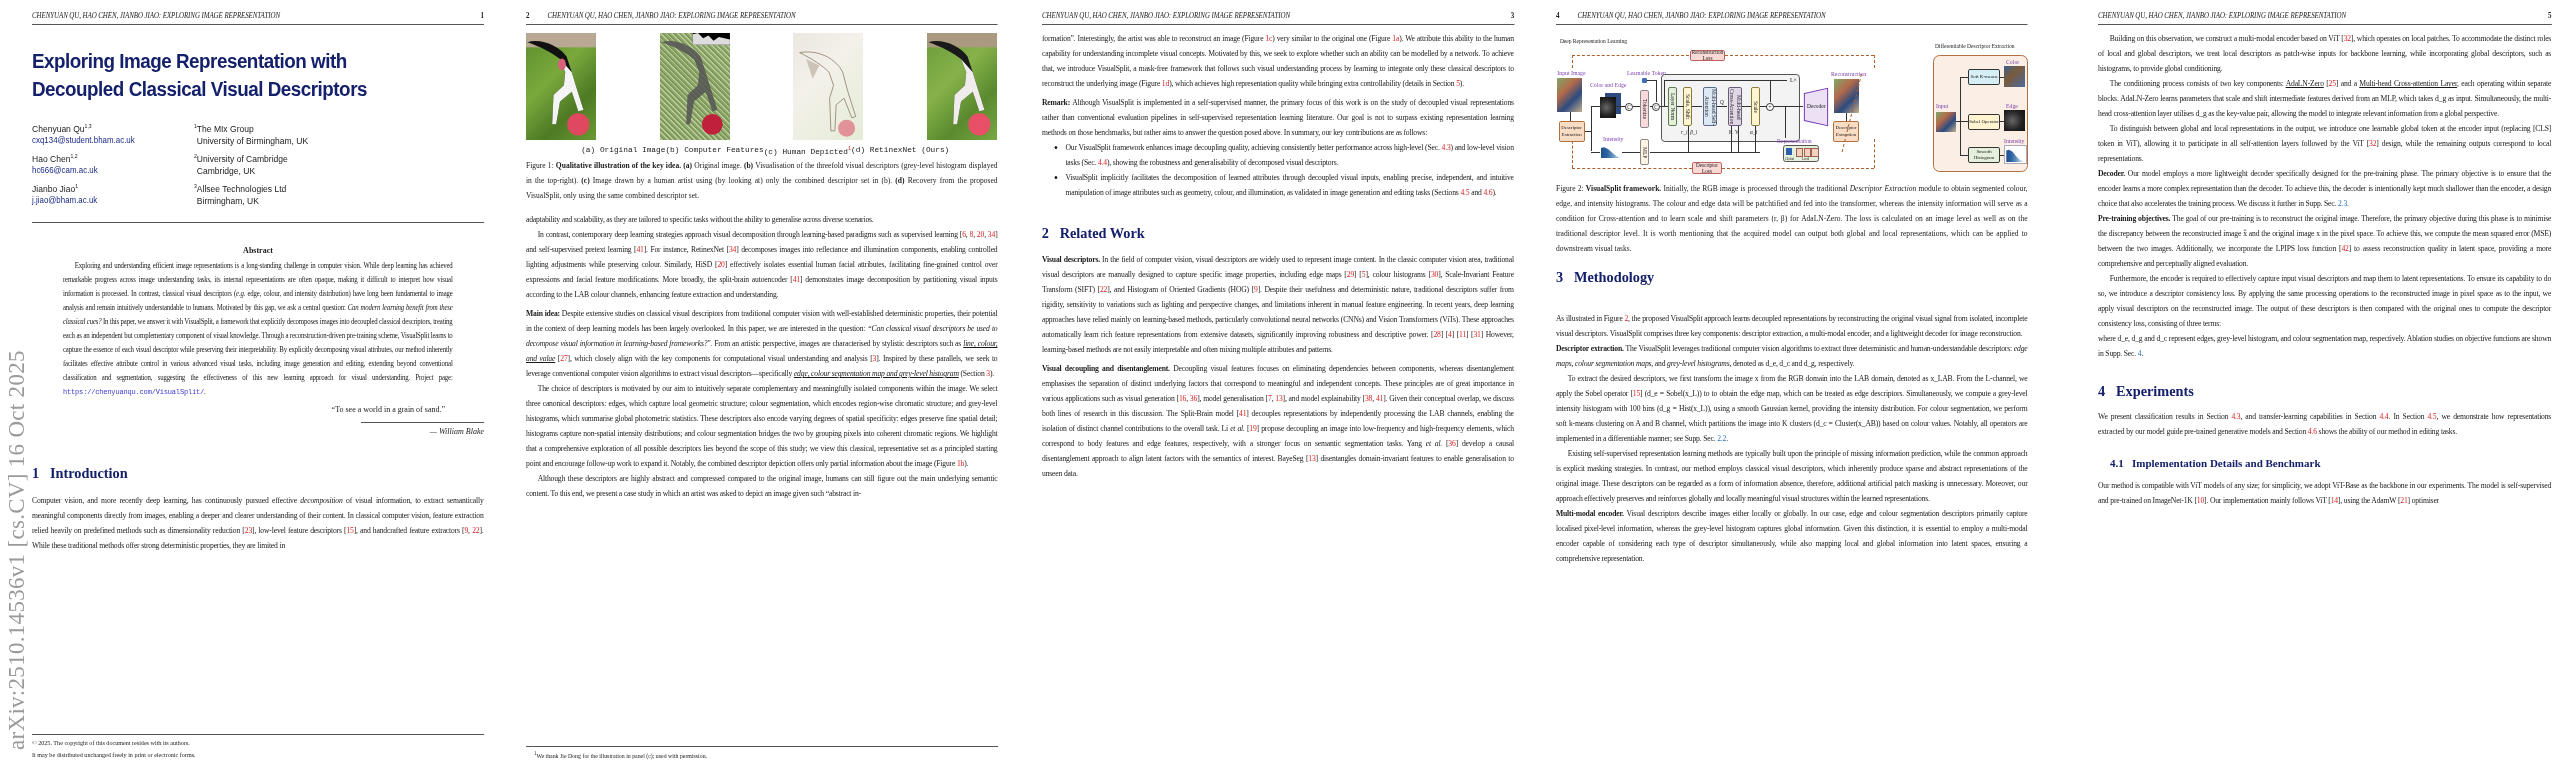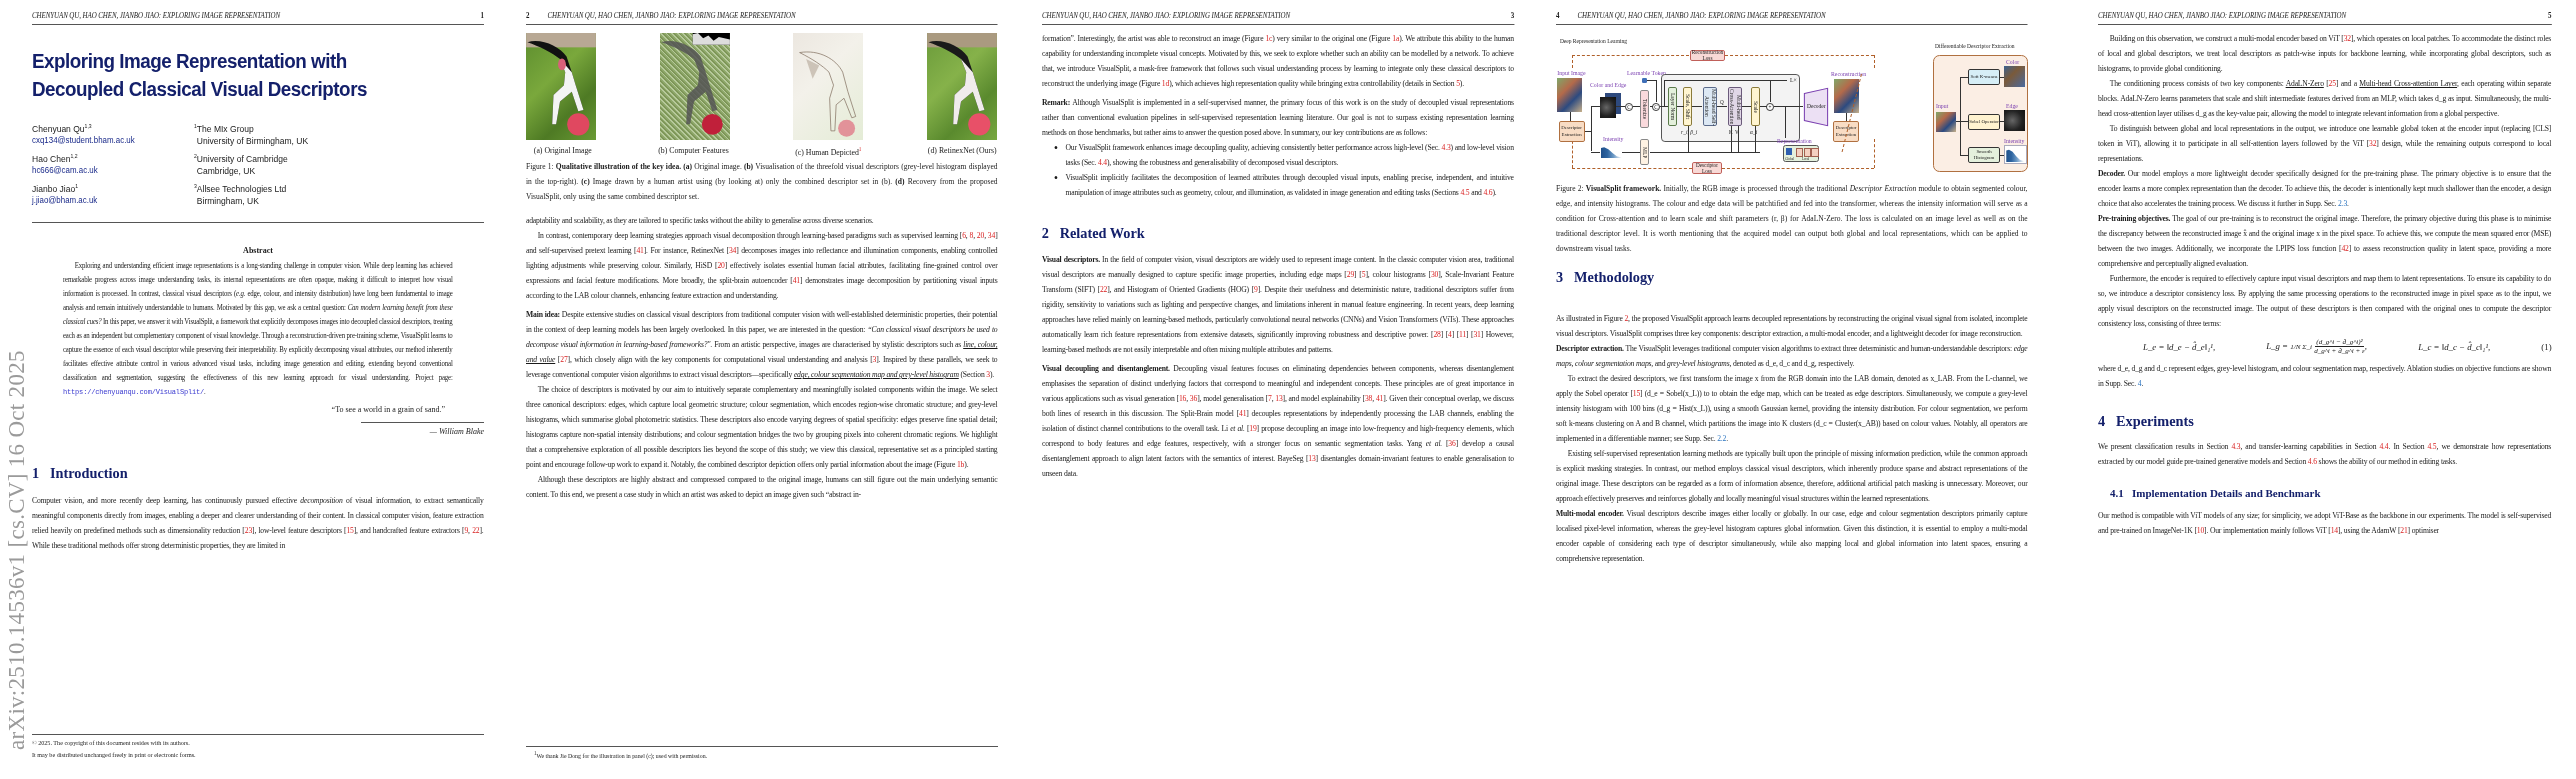--- a/index.html
+++ b/index.html
@@ -49,7 +49,7 @@
   .fig1 .panel.b { background: repeating-linear-gradient(45deg, #8ea86a 0 1.3px, #b6c99a 1.3px 2.6px, #7e9658 2.6px 3.9px); }
   .fig1 .panel.c { background: linear-gradient(135deg, #ece7e0 0%, #f3f1ea 40%, #e4ecd6 100%); }
   .fig1 .panel.d { background: linear-gradient(135deg, #6a9a3a 0%, #86b24a 40%, #5a8a2e 70%, #78a840 100%); }
-  .fig1-caps { display: flex; justify-content: space-between; font-size: 7.8px; margin-top: 6.5px; padding: 0 1.3px 0 7.8px; }
+  .fig1-caps { display: flex; justify-content: center; font-size: 7.8px; margin-top: 6.5px; padding: 0 1.3px 0 7.8px; font-family: Liberation Mono, monospace; }
   .fig1-caption { font-size: 8.4px; line-height: 15px; margin-top: 2.6px; text-align: justify; }
   .fn-mark { color: #d81e1e; font-size: 5.2px; vertical-align: super; }
   

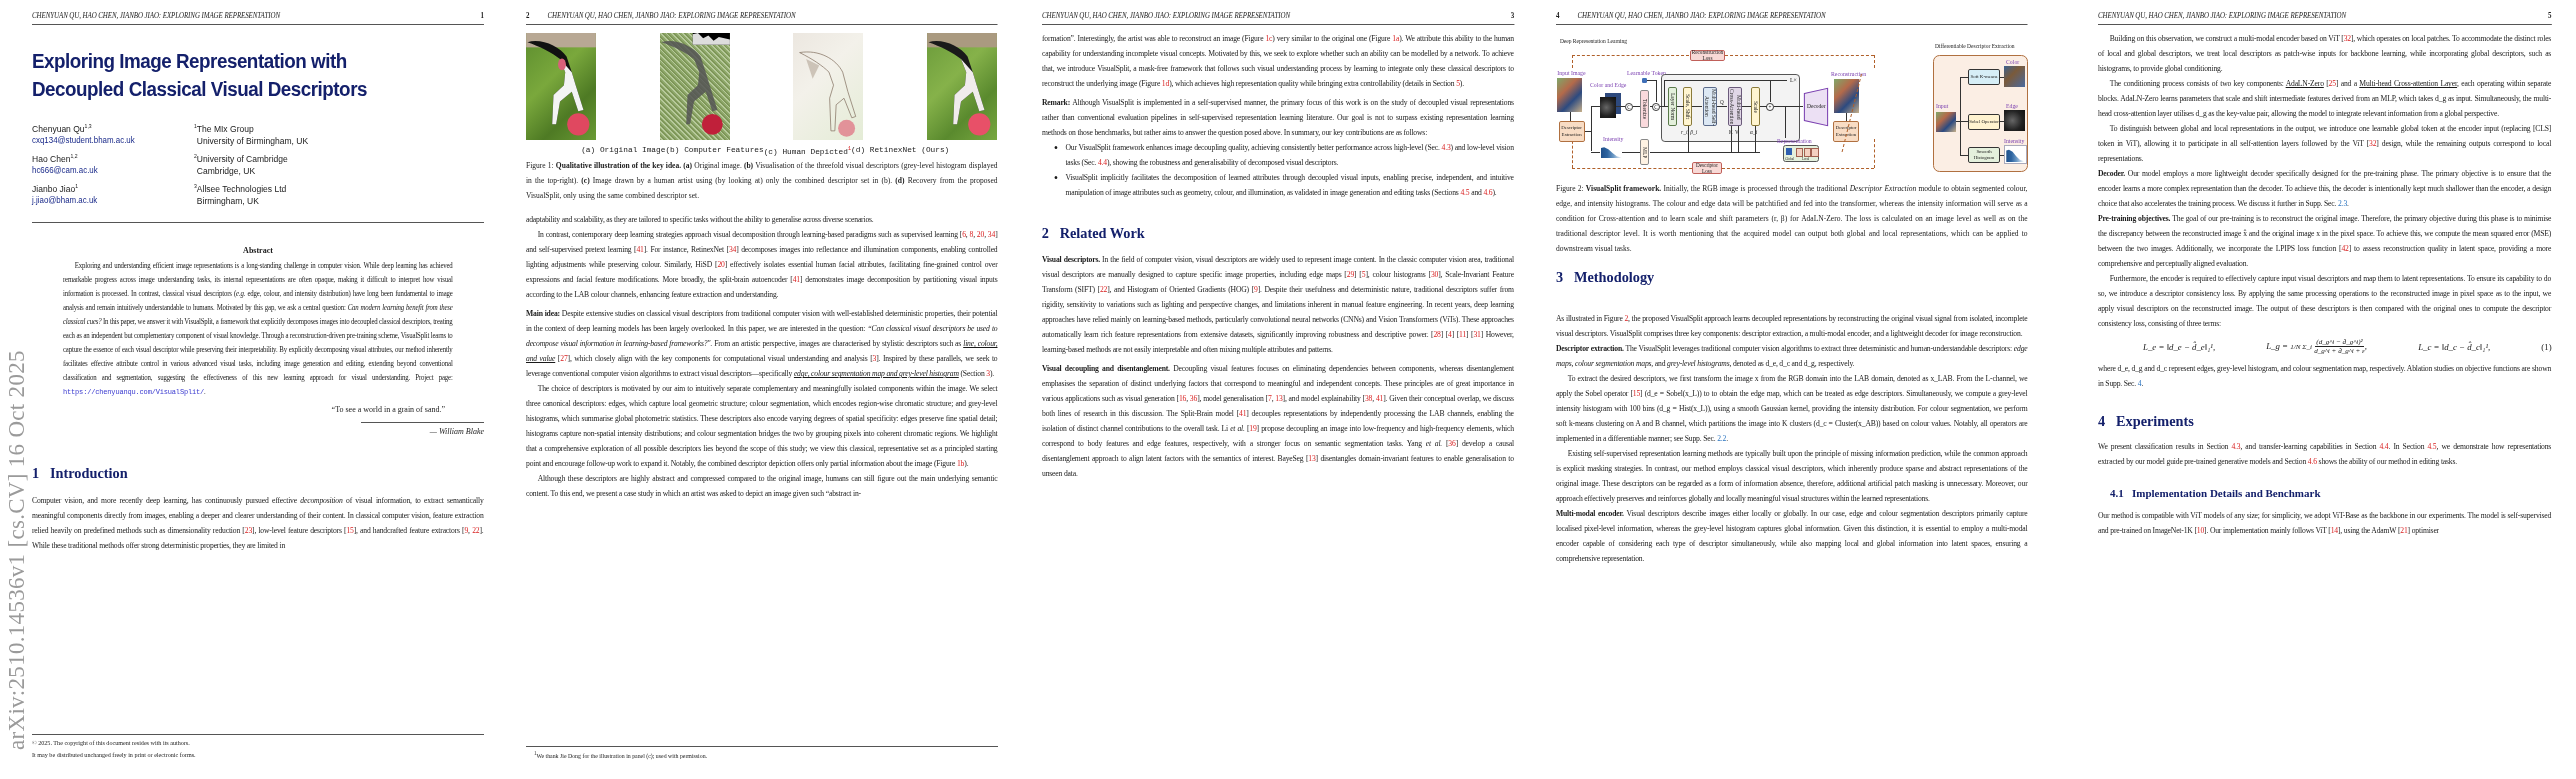--- a/index.html
+++ b/index.html
@@ -432,15 +432,6 @@
       </div>
     </div>
 
-    <div class="eq">
-      <span>L_e = ‖d_e − d̂_e‖₁¹,</span>
-      <span><span>L_g = </span><span style="font-size:7.1px">1/N Σ_i</span> <span class="frac">
-            <span class="num">(d_g^i − d̂_g^i)²</span>
-            <span>d_g^i + d̂_g^i + ε</span>
-          </span>,</span>
-      <span>L_c = ‖d_c − d̂_c‖₁¹,</span>
-      <span class="eqn">(1)</span>
-    </div>
 
     <div class="body-text">
       <div class="cond">

